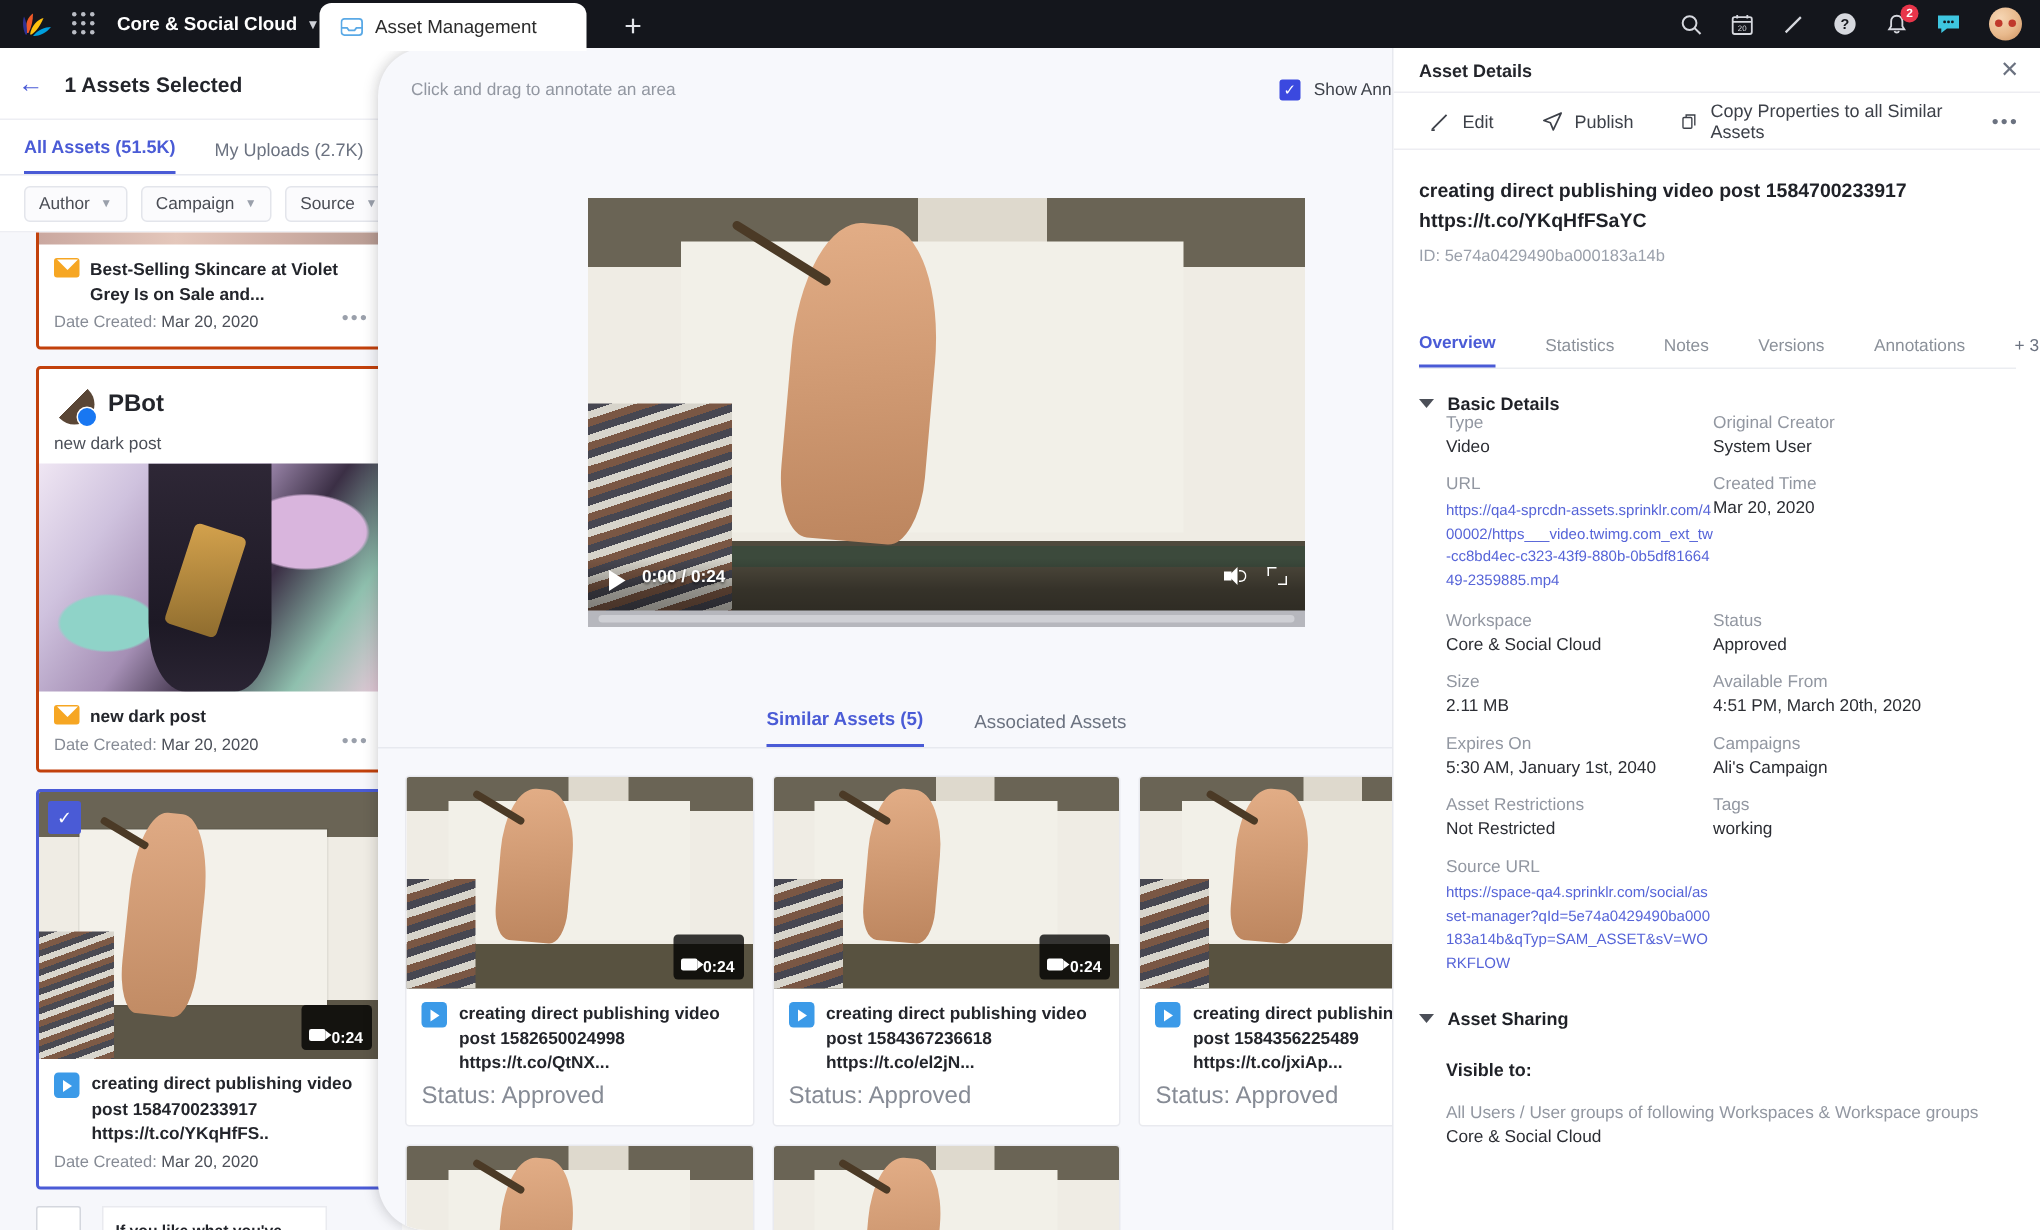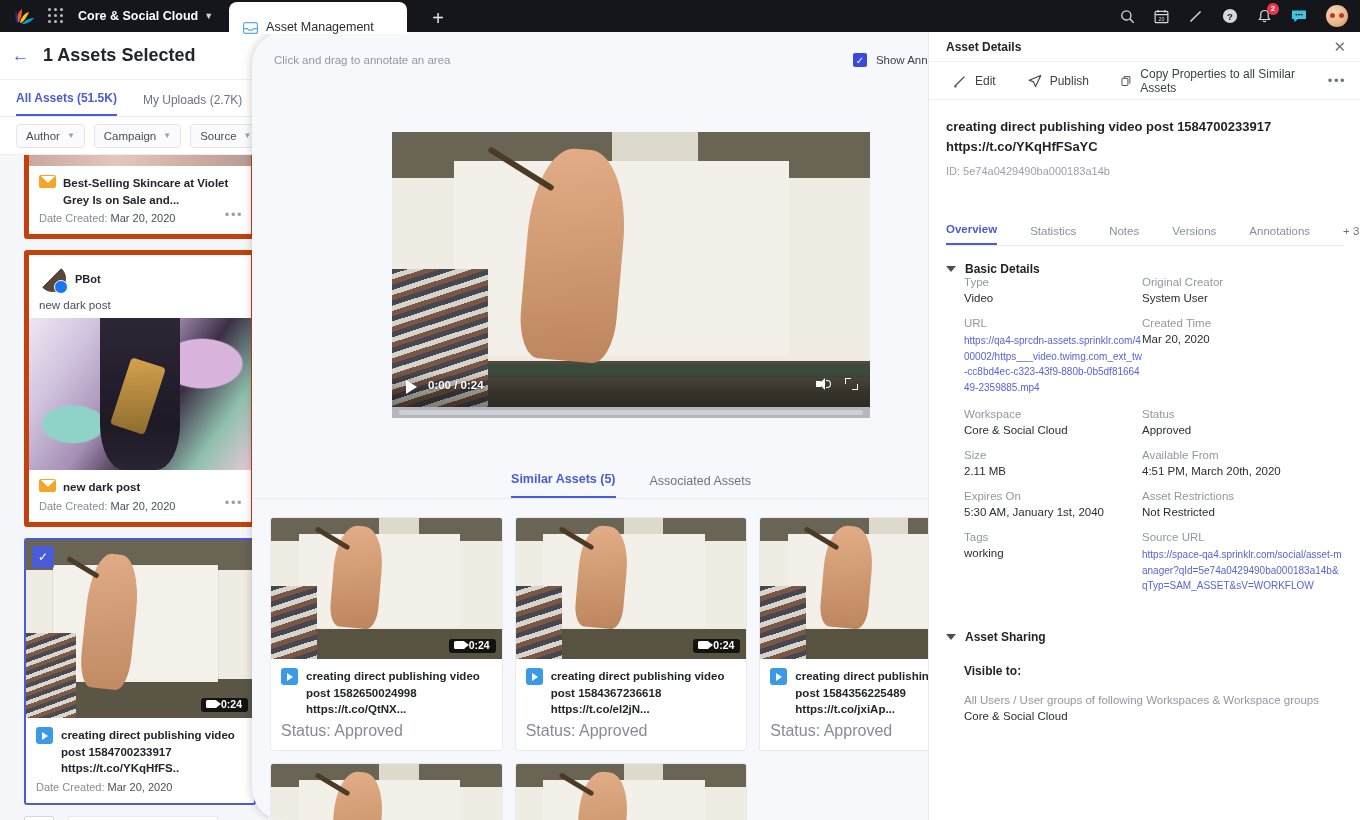--- a/index.html
+++ b/index.html
@@ -27,8 +27,8 @@
   .ws-name { color:#fff; font-weight:bold; font-size:12.5px; margin-left:14px; white-space:nowrap; }
   .caret { color:#cfd2d8; margin-left:6px; font-size:9px; }
   .tab {
-    margin-left:16px; height:32px; background:#ffffff; border-radius:8px 8px 0 0;
-    display:flex; align-items:flex-end; padding:0 18px 0 14px; gap:8px; min-width:178px;
+    margin-left:0; height:32px; background:#ffffff; border-radius:8px 8px 0 0;
+    display:flex; align-items:center; padding:0 18px 0 14px; gap:8px; min-width:178px;
     position:relative; top:2px;
   }
   .tab .tab-label { color:#2b2b2b; font-size:12.5px; }

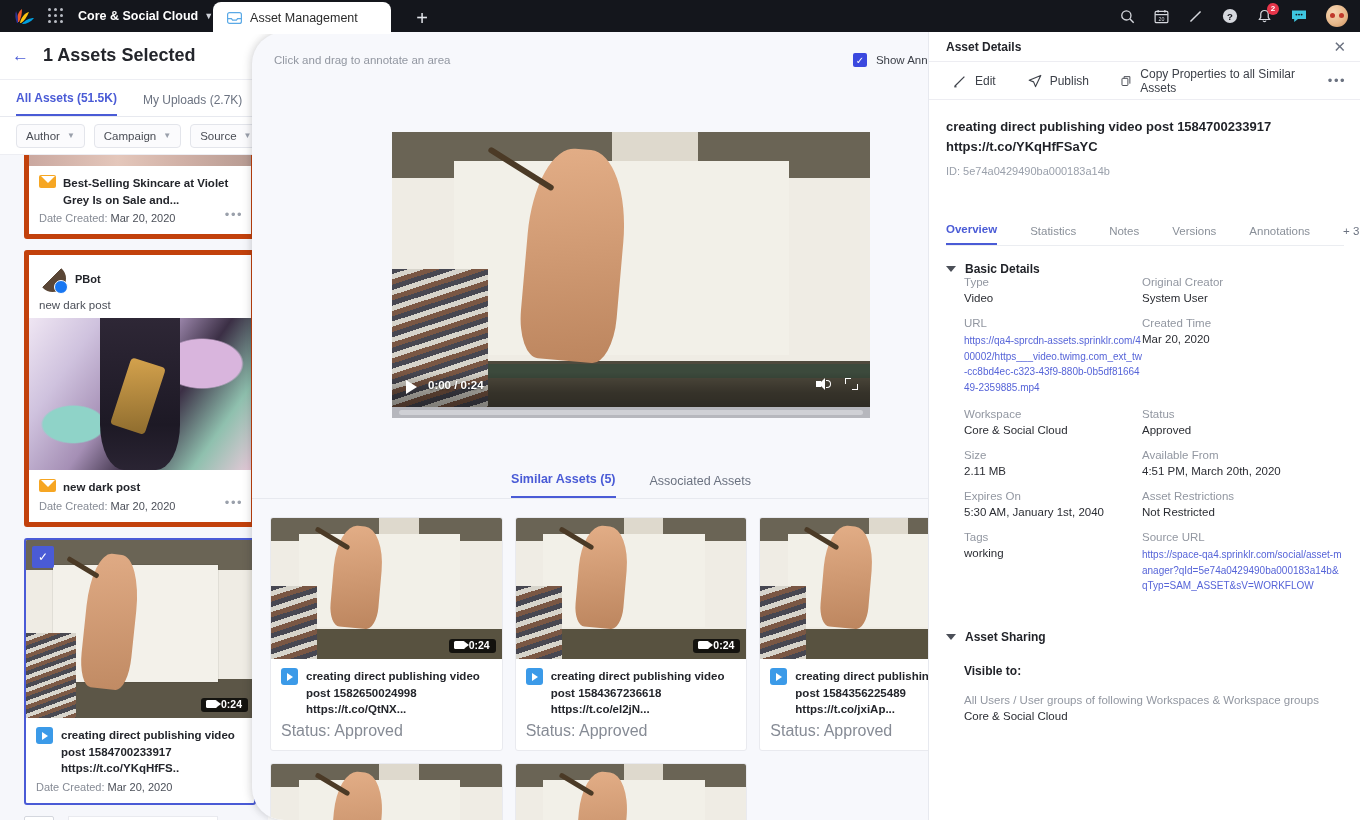--- a/index.html
+++ b/index.html
@@ -63,7 +63,7 @@
     border-bottom:1px solid #edeef3;
   }
   .back-arrow { color:#4a5bd6; font-size:17px; line-height:1; }
-  .sel-title { font-weight:bold; font-size:18px; color:#23252b; }
+  .sel-title { font-weight:bold; font-size:14px; color:#23252b; }
   .tabs-row {
     height:37px; background:#fff; display:flex; align-items:flex-end; padding-left:16px; gap:26px;
     border-bottom:1px solid #e7e9ef; position:relative;

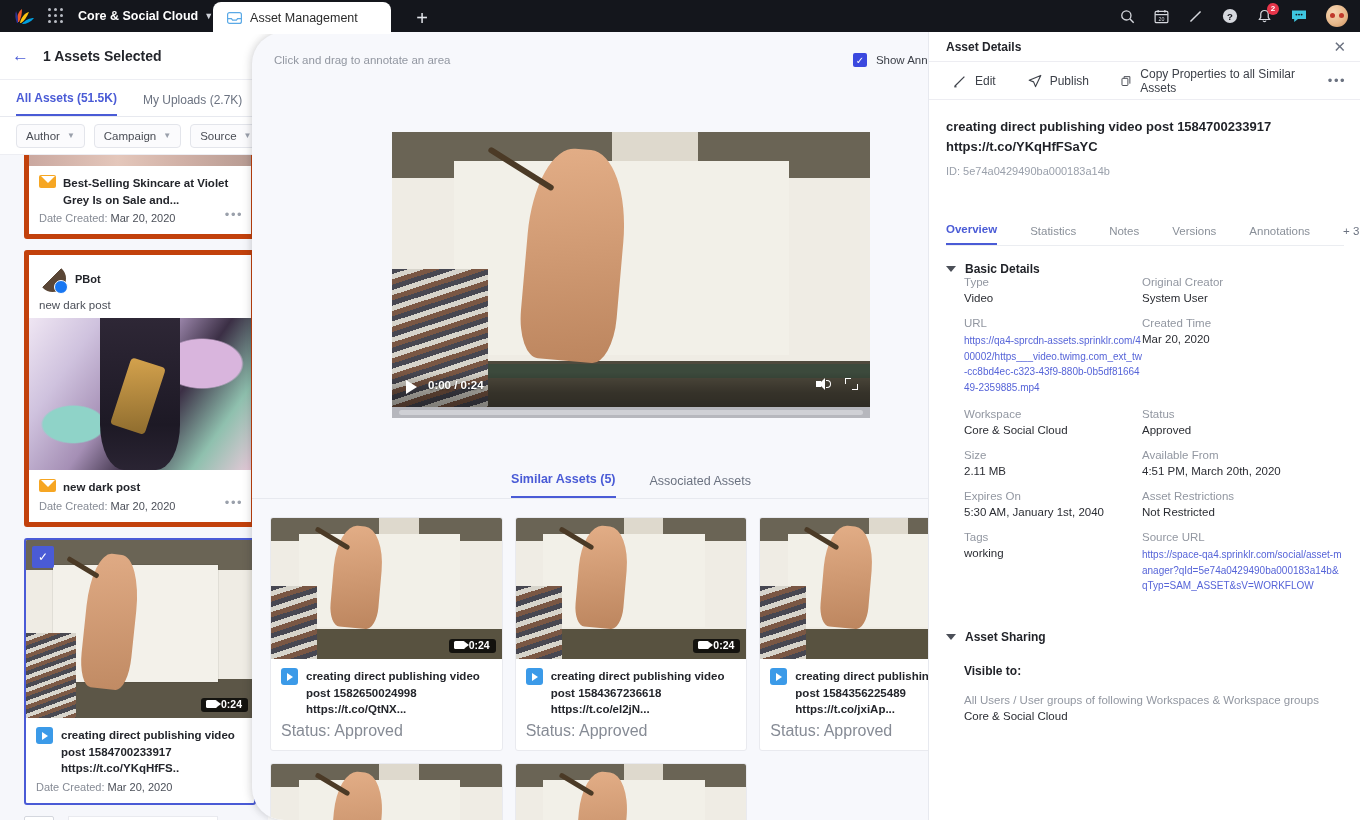--- a/index.html
+++ b/index.html
@@ -82,7 +82,7 @@
   .chip .cv { color:#9aa0ab; font-size:8px; }
   .cards-scroll { position:absolute; left:0; top:123px; width:268px; bottom:0; overflow:hidden; }
   .acard {
-    margin:0 12px 11px 24px; background:#fff; border:5px solid #c2410c; border-radius:3px;
+    margin:0 12px 11px 24px; background:#fff; border:2px solid #c2410c; border-radius:3px;
     overflow:hidden;
   }
   .acard.sel { border:2px solid #4a5bd6; }

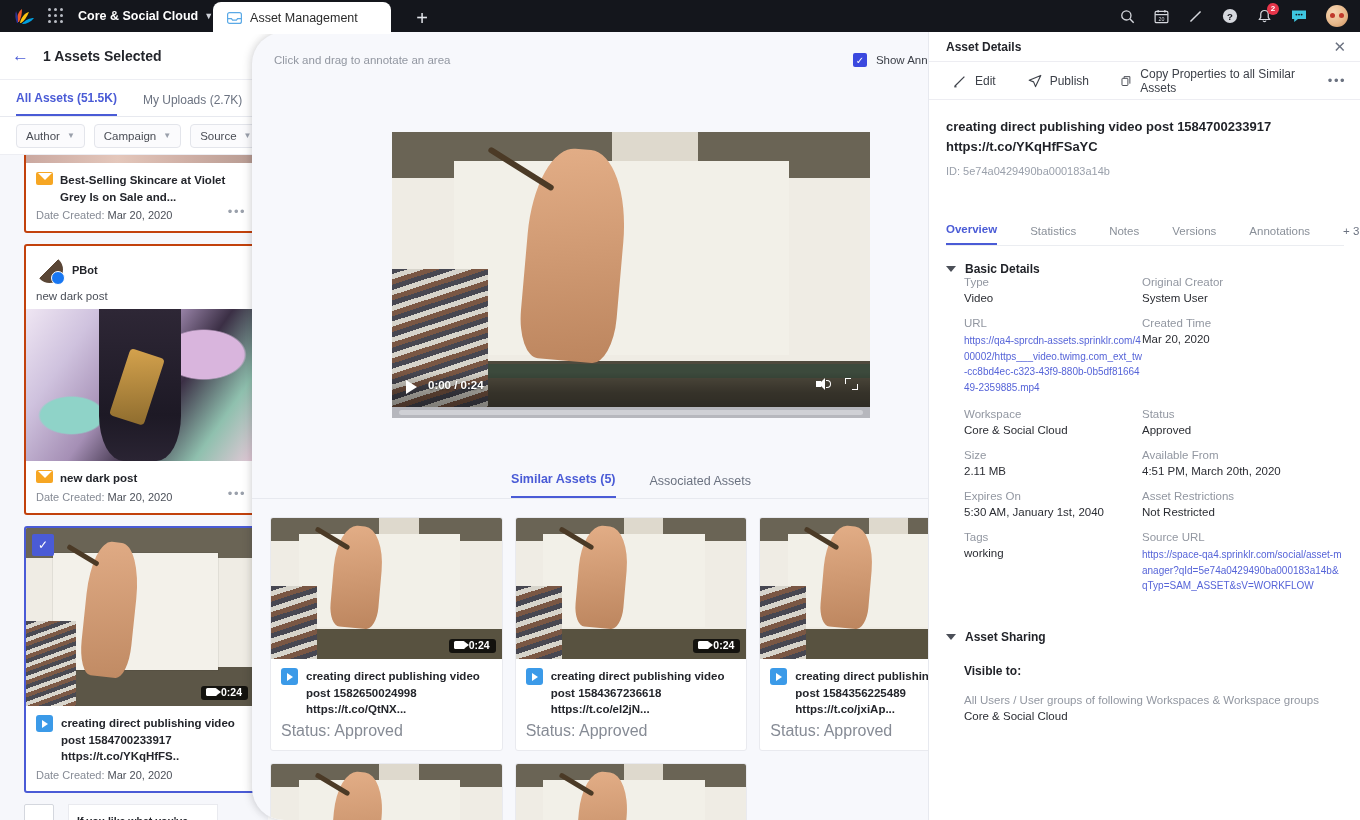--- a/index.html
+++ b/index.html
@@ -118,7 +118,7 @@
     content:""; position:absolute; right:-2px; bottom:-2px; width:12px; height:12px; border-radius:50%;
     background:#1877f2; border:1.5px solid #fff;
   }
-  .pbot-name { font-weight:bold; font-size:11px; color:#23252b; }
+  .pbot-name { font-weight:bold; font-size:16px; color:#23252b; }
   .pbot-text { font-size:11.5px; color:#4b4f58; padding:0 10px 7px 10px; }
   .art-img {
     height:152px; background:

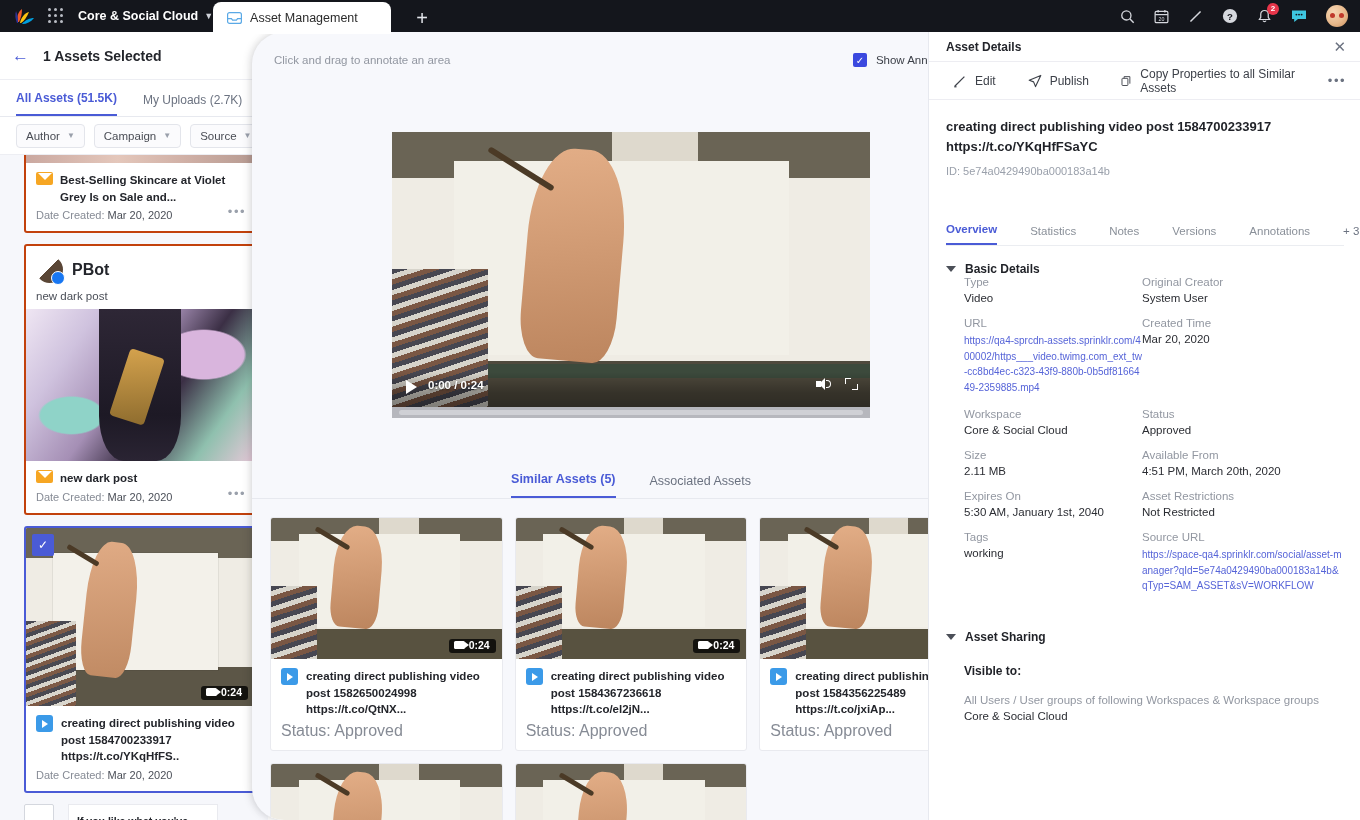--- a/index.html
+++ b/index.html
@@ -704,6 +704,10 @@
           <div class="k">Expires On</div>
           <div class="v">5:30 AM, January 1st, 2040</div>
         </div>
+        <div class="kv-cell">
+          <div class="k">Campaigns</div>
+          <div class="v">Ali's Campaign</div>
+        </div>
 
         <div class="kv-cell">
           <div class="k">Asset Restrictions</div>

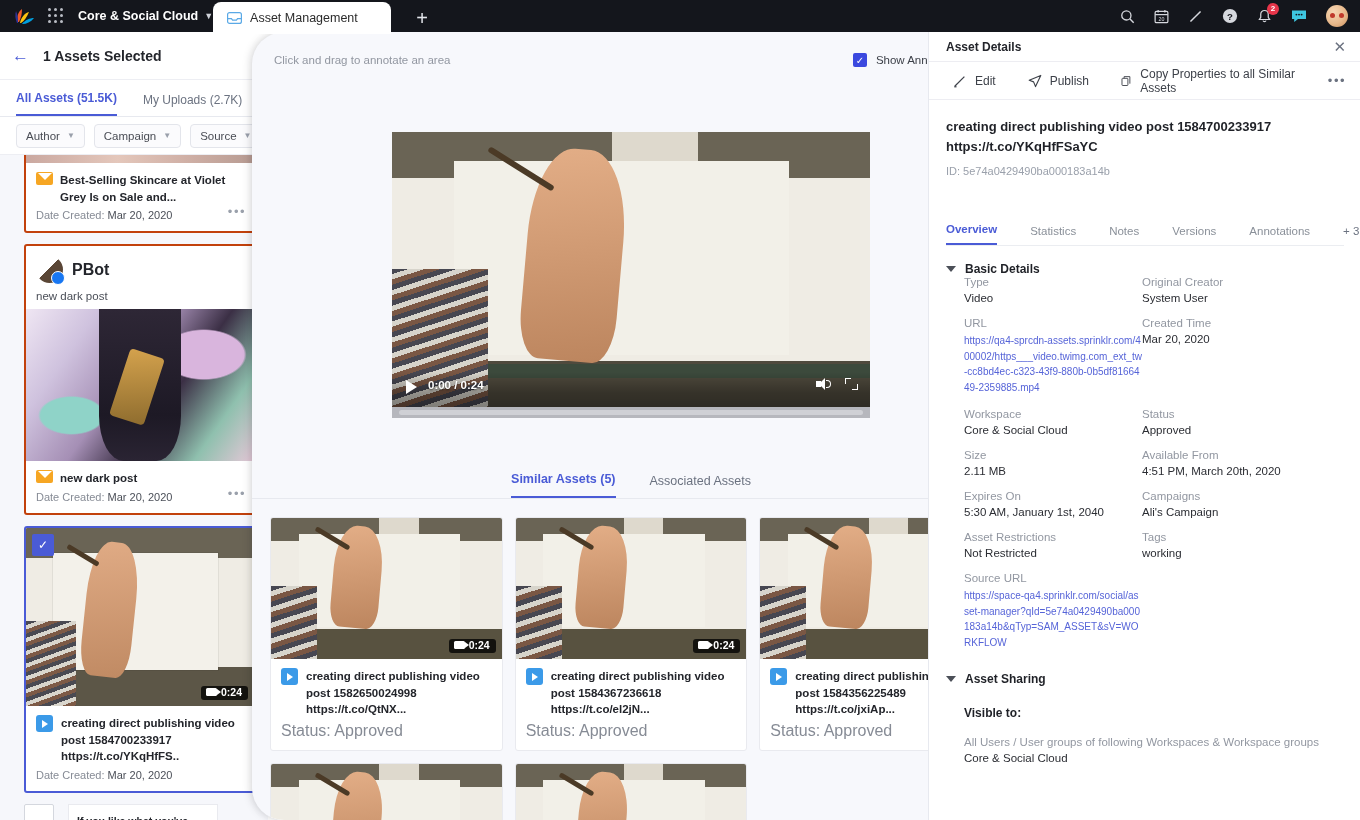--- a/index.html
+++ b/index.html
@@ -159,8 +159,8 @@
   }
   .dur-badge {
     position:absolute; right:6px; bottom:6px; background:rgba(0,0,0,.78); color:#fff;
-    font-size:10.5px; font-weight:bold; border-radius:3px; padding:0 6px 2px 5px;
-    display:flex; align-items:center; gap:4px;
+    font-size:10.5px; font-weight:bold; border-radius:3px; padding:16px 6px 2px 5px;
+    display:flex; align-items:flex-start; gap:4px;
   }
   .cam {
     width:11px; height:8px; background:#fff; border-radius:1.5px; position:relative; display:inline-block;

